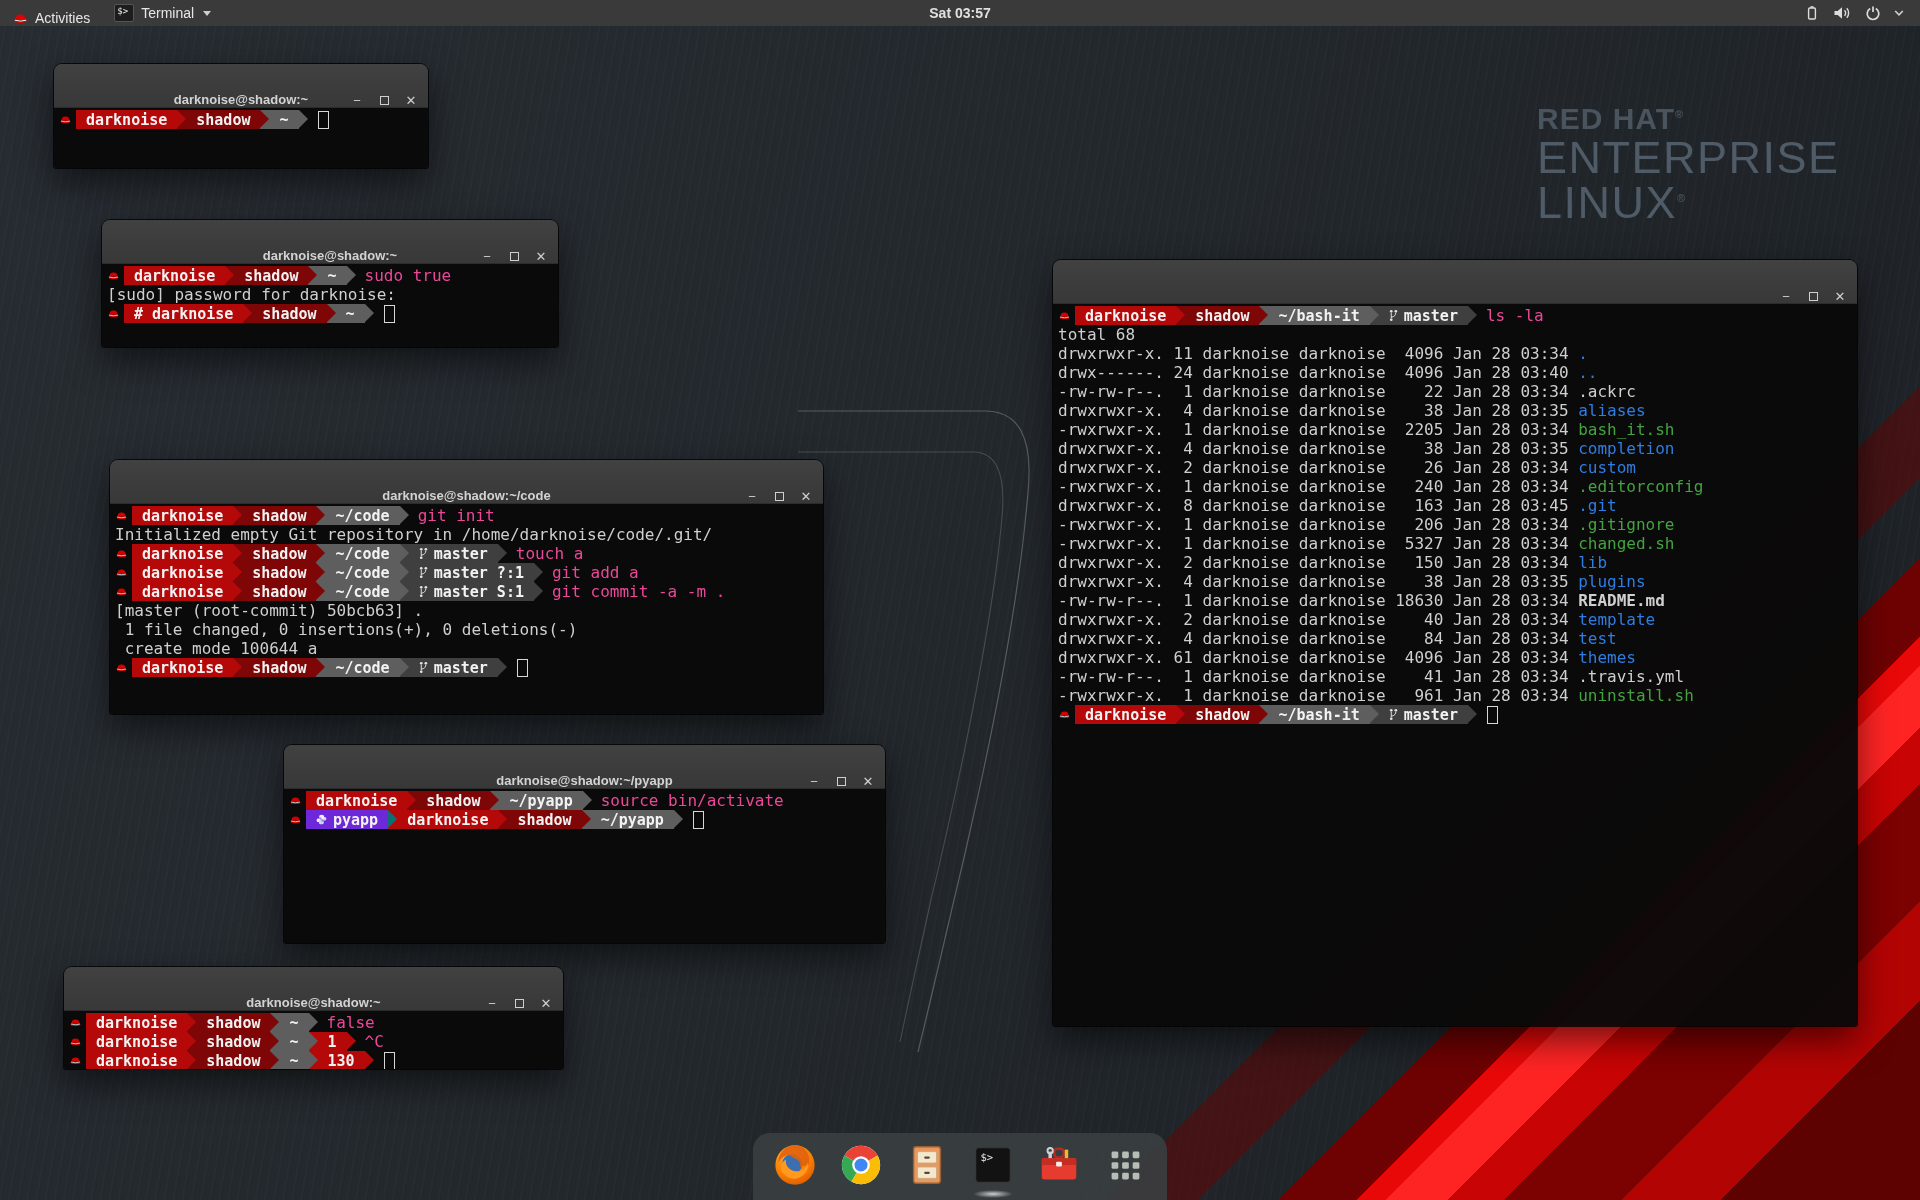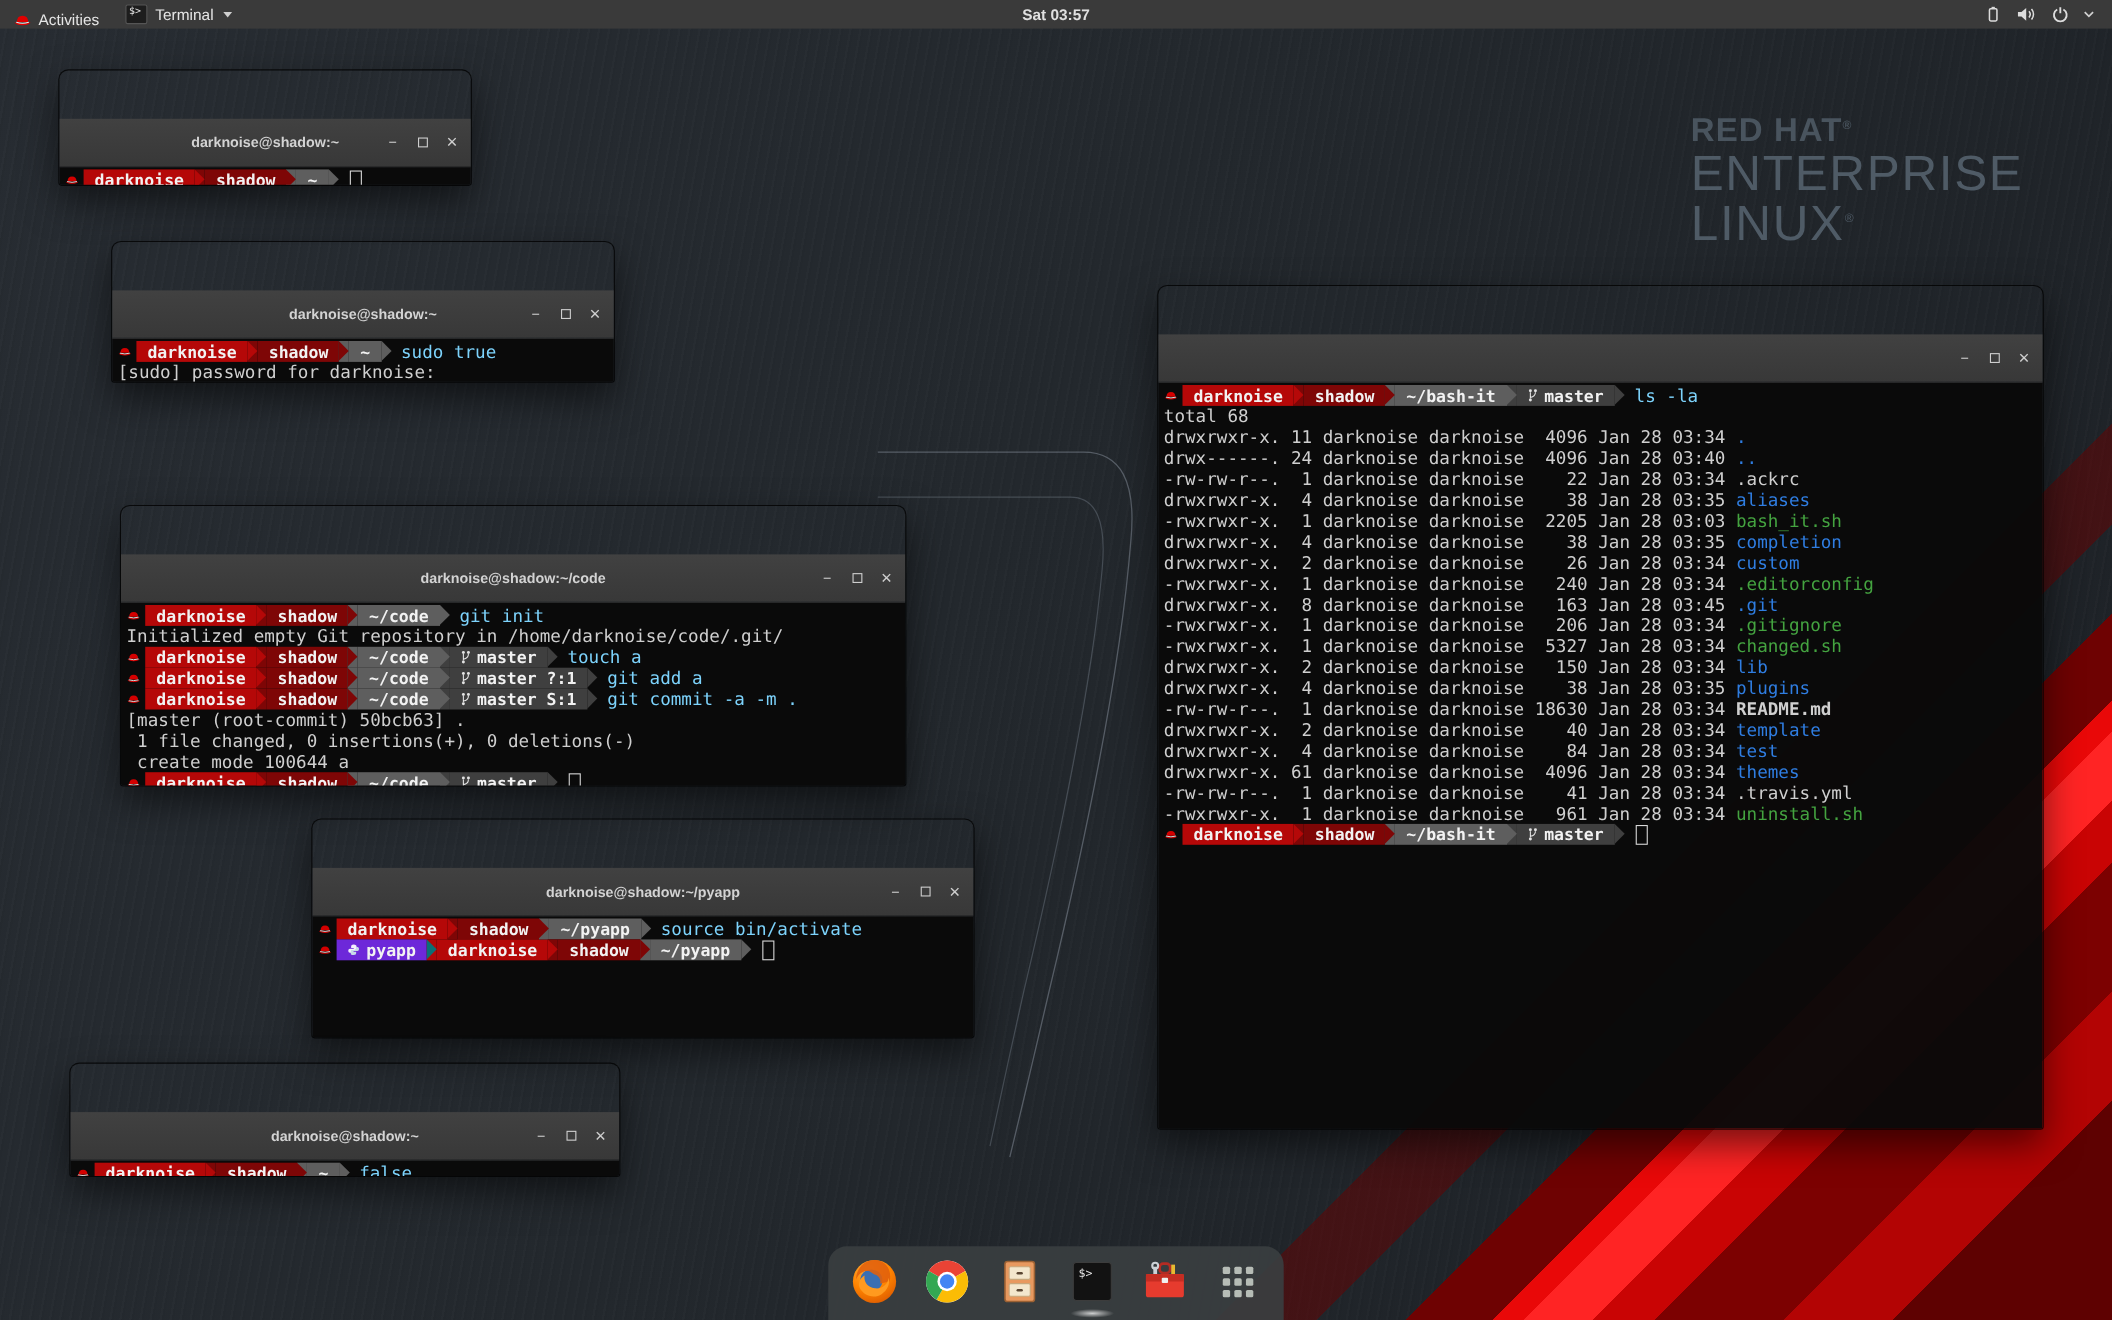--- a/index.html
+++ b/index.html
@@ -42,8 +42,8 @@
   
   .term{position:absolute;z-index:3;border-radius:8px 8px 2px 2px;overflow:hidden;
     box-shadow:0 14px 34px rgba(0,0,0,.55),0 0 0 1px rgba(0,0,0,.75);}
-  .titlebar{height:44px;background:linear-gradient(#414141,#383838);display:flex;align-items:center;position:relative;
-    border-bottom:1px solid #2b2b2b;box-sizing:border-box;margin-top:44px;}
+  .titlebar{height:44px;background:linear-gradient(#414141,#383838);display:flex;align-items:flex-end;position:relative;
+    border-bottom:1px solid #2b2b2b;box-sizing:border-box;}
   .title{position:absolute;left:0;right:0;text-align:center;font-size:13px;font-weight:bold;color:#d3d3d3;pointer-events:none;}
   .winbtns{margin-left:auto;display:flex;align-items:center;gap:15px;padding-right:11px;z-index:1;}
   .winbtn{color:#cfcfcf;font-size:13px;line-height:1;width:12px;text-align:center;cursor:default;}

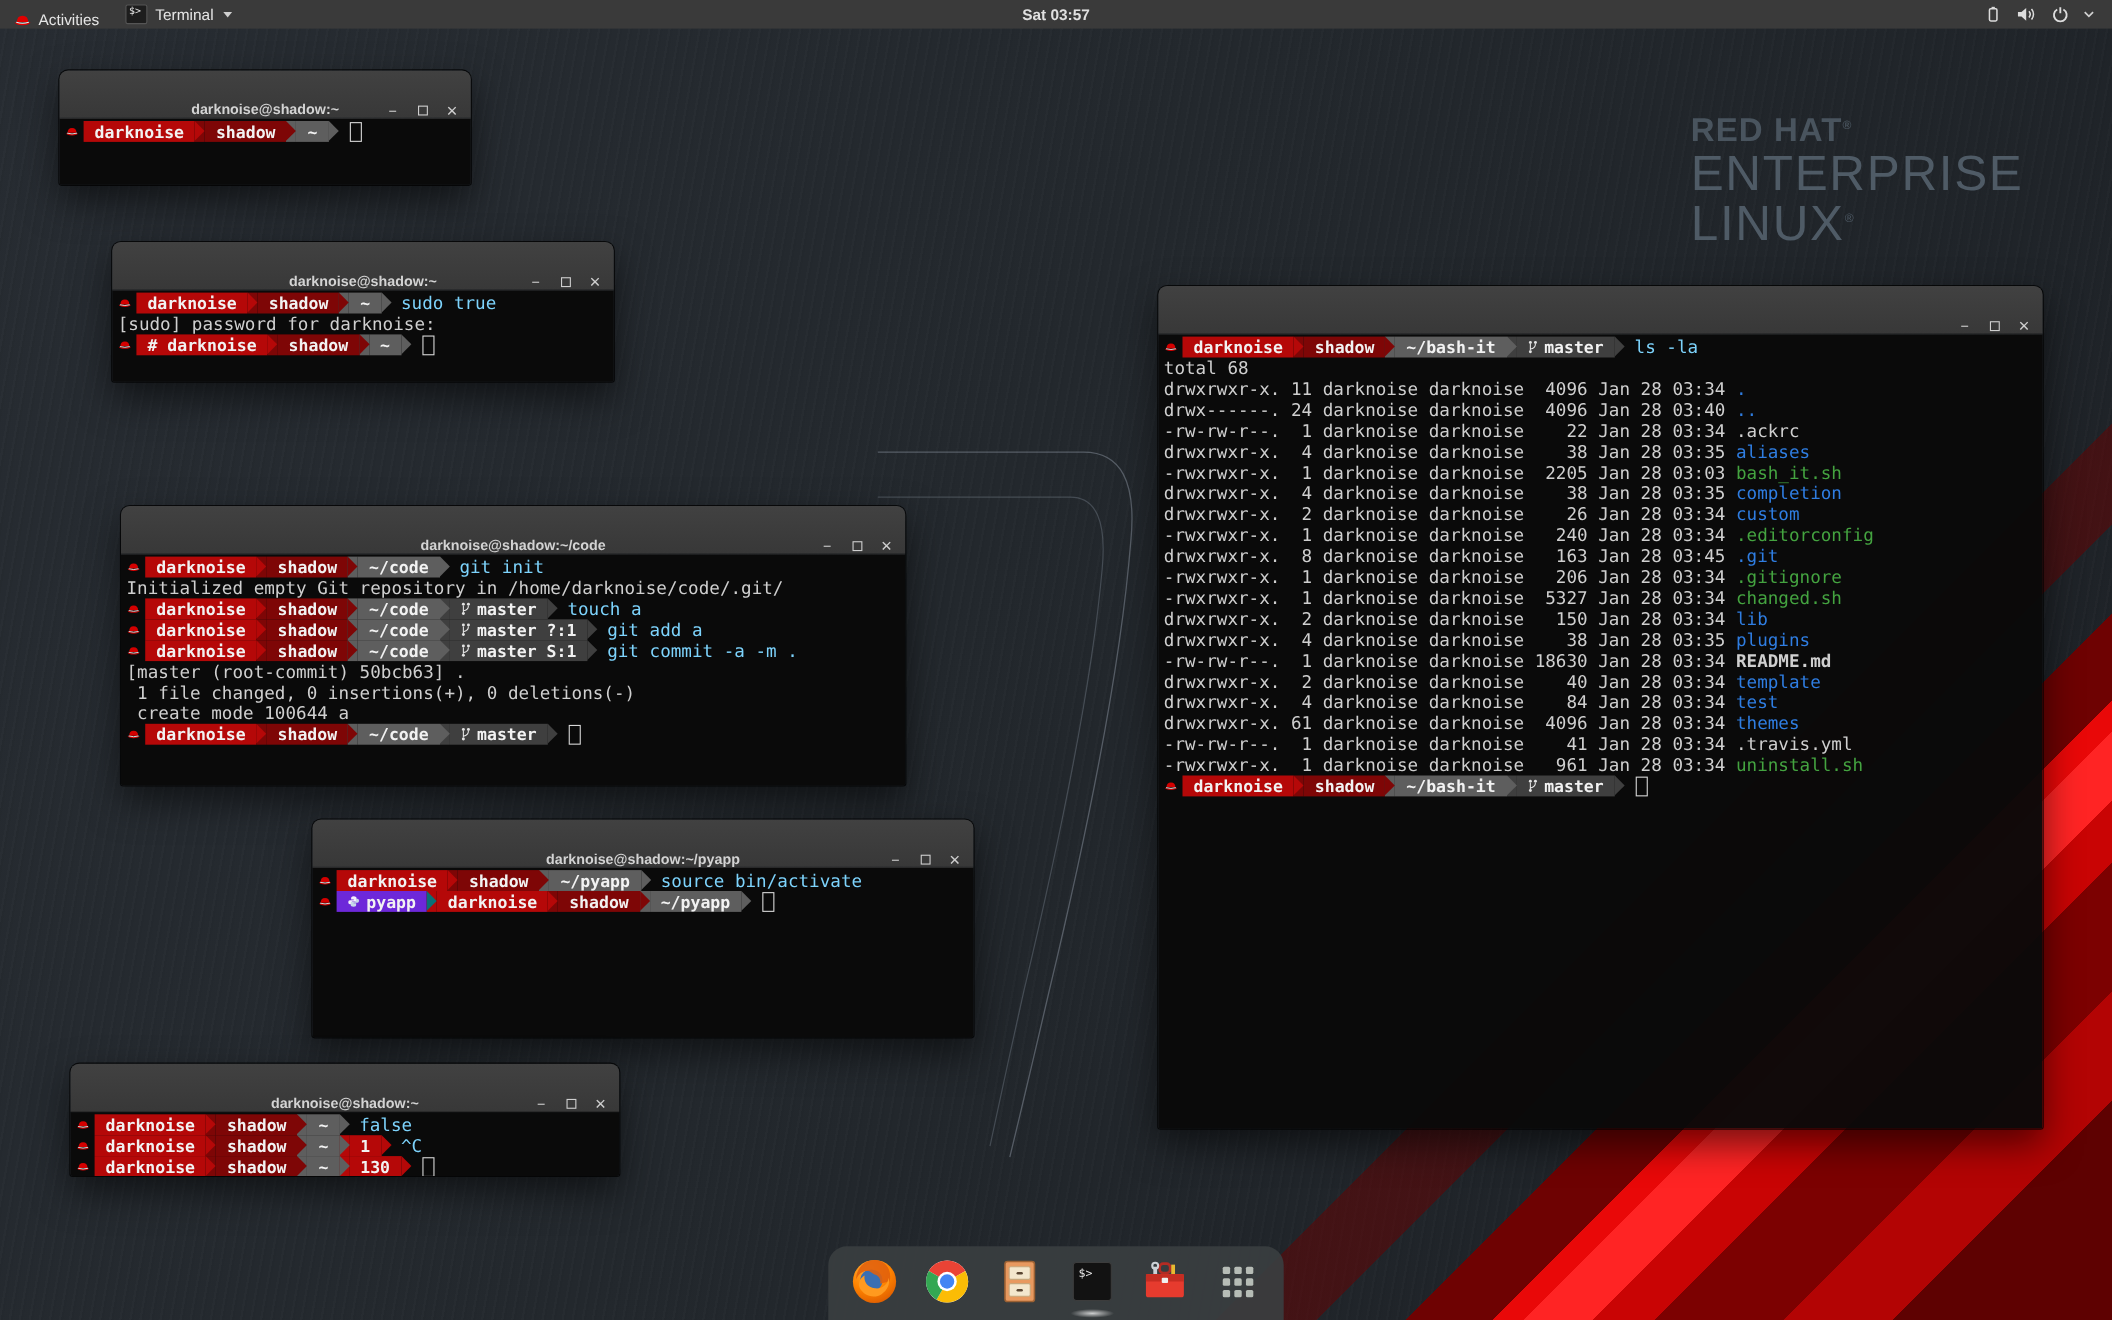--- a/index.html
+++ b/index.html
@@ -56,7 +56,7 @@
   .sepw{display:inline-block;width:9px;height:19px;position:relative;flex:none;}
   .sepw i{position:absolute;left:0;top:0;width:0;height:0;display:block;
     border-top:9.5px solid transparent;border-bottom:9.5px solid transparent;border-left:9px solid currentColor;}
-  .cmd{margin-left:9px;font-size:16px;color:#7dd3fc;flex:none;}
+  .cmd{margin-left:9px;font-size:16px;color:#ec4899;flex:none;}
   .cursor{width:9px;height:16px;border:1px solid #d8d8d8;margin-left:10px;flex:none;}
   .hatglyph{margin:0 4px 0 3px;flex:none;display:inline-flex;}
   .lsname{font-size:16px;}

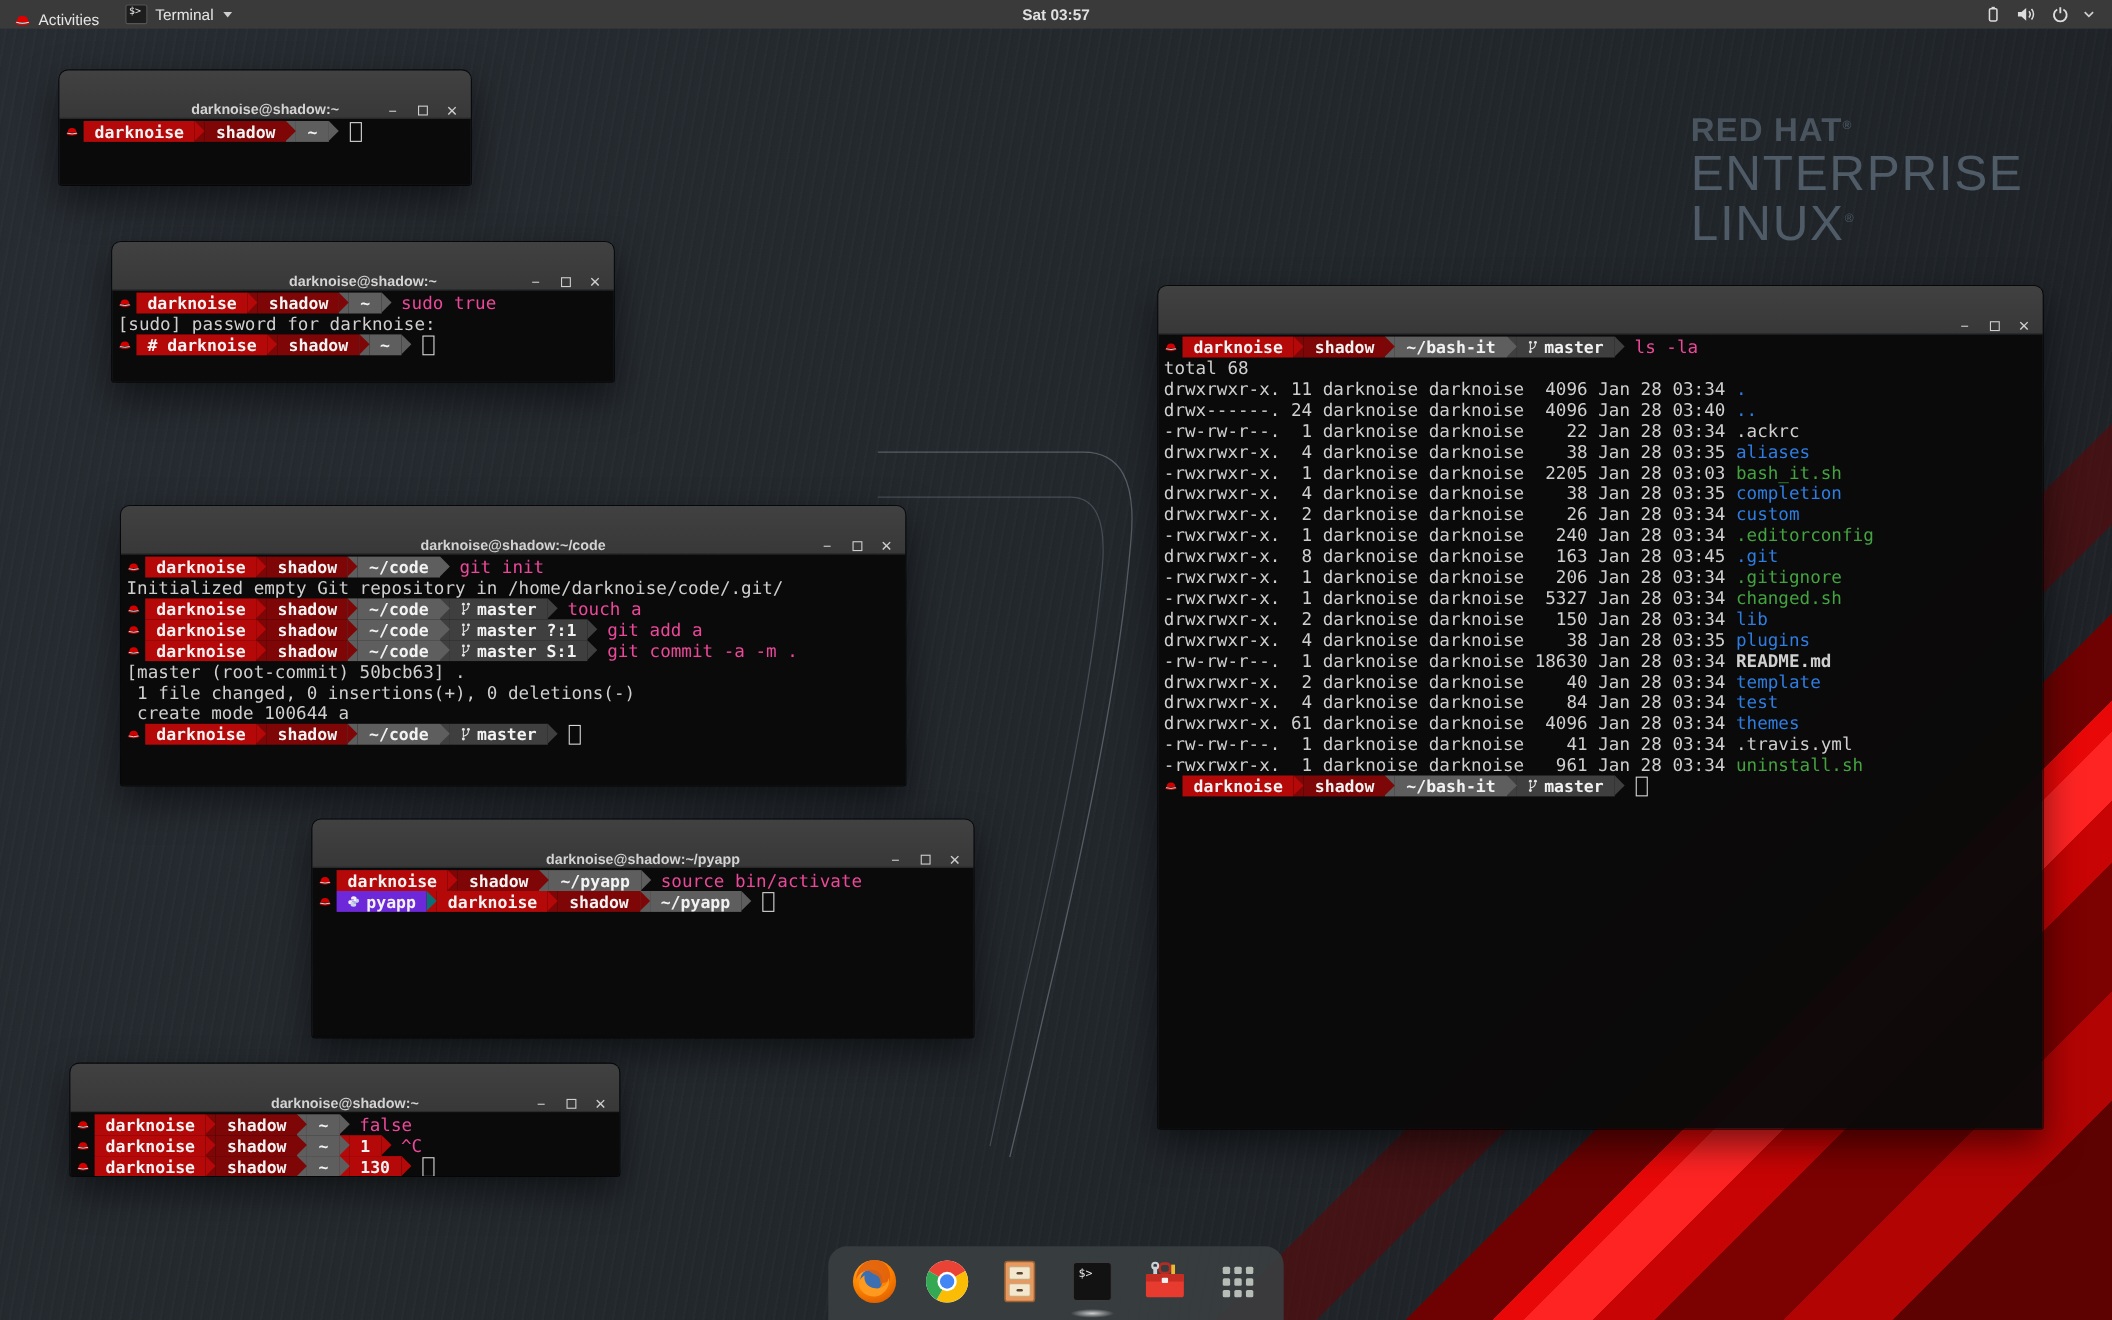--- a/index.html
+++ b/index.html
@@ -301,7 +301,7 @@
           <div class="line out"><span>drwx------. 24 darknoise darknoise  4096 Jan 28 03:40 </span><span class="lsname" style="color: rgb(47, 125, 225);">..</span></div>
           <div class="line out"><span>-rw-rw-r--.  1 darknoise darknoise    22 Jan 28 03:34 </span><span class="lsname" style="color: rgb(207, 207, 207);">.ackrc</span></div>
           <div class="line out"><span>drwxrwxr-x.  4 darknoise darknoise    38 Jan 28 03:35 </span><span class="lsname" style="color: rgb(47, 125, 225);">aliases</span></div>
-          <div class="line out"><span>-rwxrwxr-x.  1 darknoise darknoise  2205 Jan 28 03:03 </span><span class="lsname" style="color: rgb(68, 163, 64);">bash_it.sh</span></div>
+          <div class="line out"><span>-rwxrwxr-x.  1 darknoise darknoise  2205 Jan 28 03:34 </span><span class="lsname" style="color: rgb(68, 163, 64);">bash_it.sh</span></div>
           <div class="line out"><span>drwxrwxr-x.  4 darknoise darknoise    38 Jan 28 03:35 </span><span class="lsname" style="color: rgb(47, 125, 225);">completion</span></div>
           <div class="line out"><span>drwxrwxr-x.  2 darknoise darknoise    26 Jan 28 03:34 </span><span class="lsname" style="color: rgb(47, 125, 225);">custom</span></div>
           <div class="line out"><span>-rwxrwxr-x.  1 darknoise darknoise   240 Jan 28 03:34 </span><span class="lsname" style="color: rgb(68, 163, 64);">.editorconfig</span></div>

